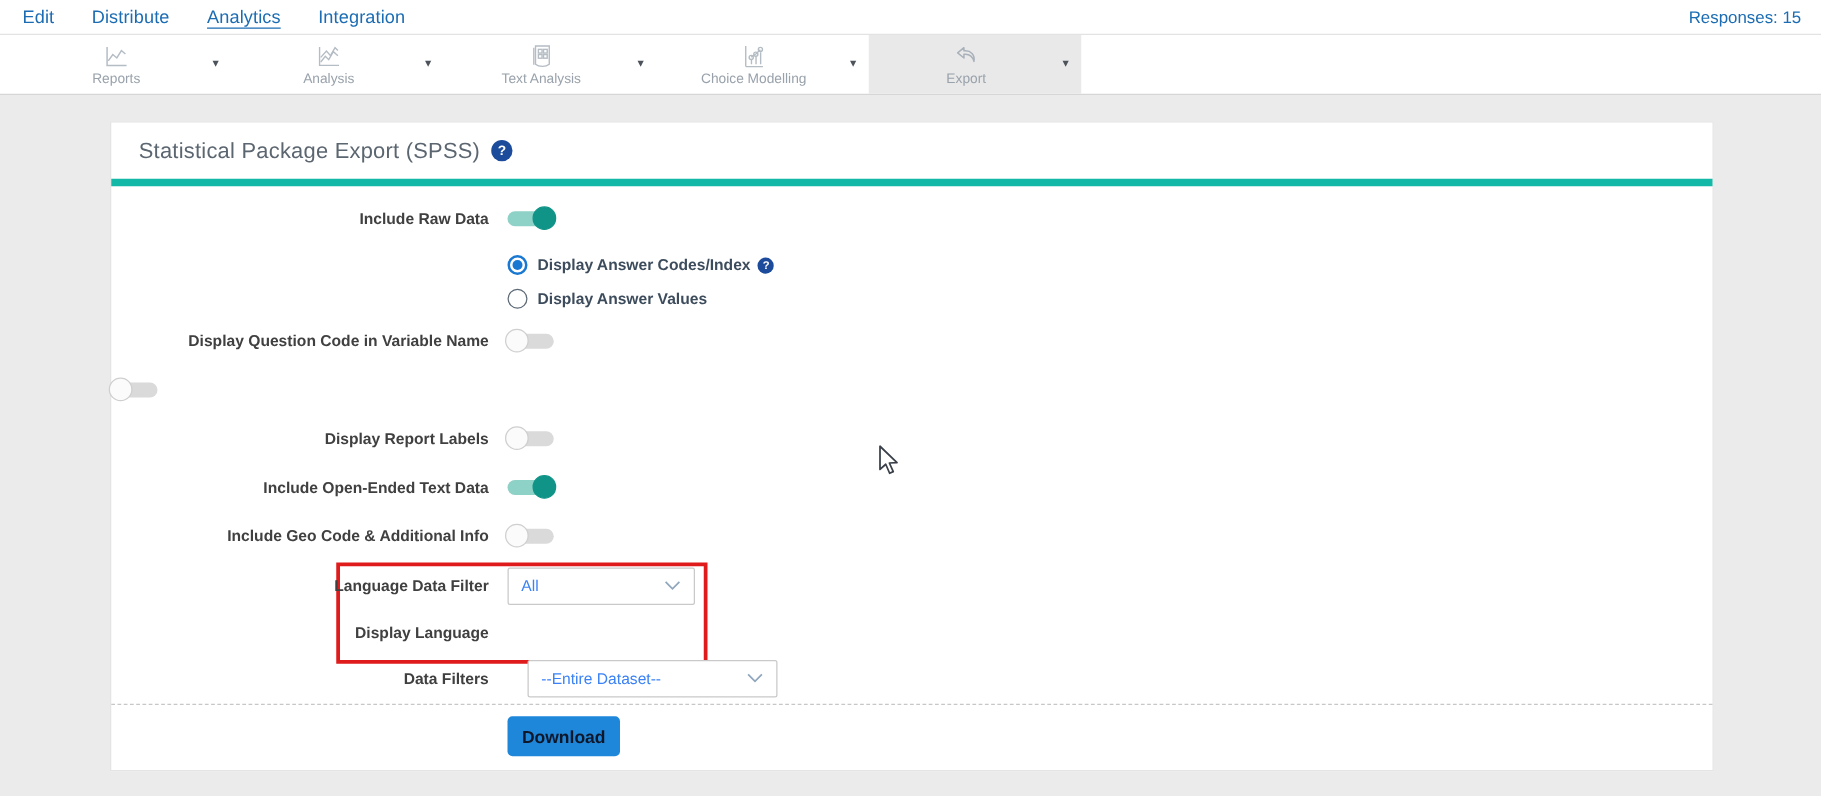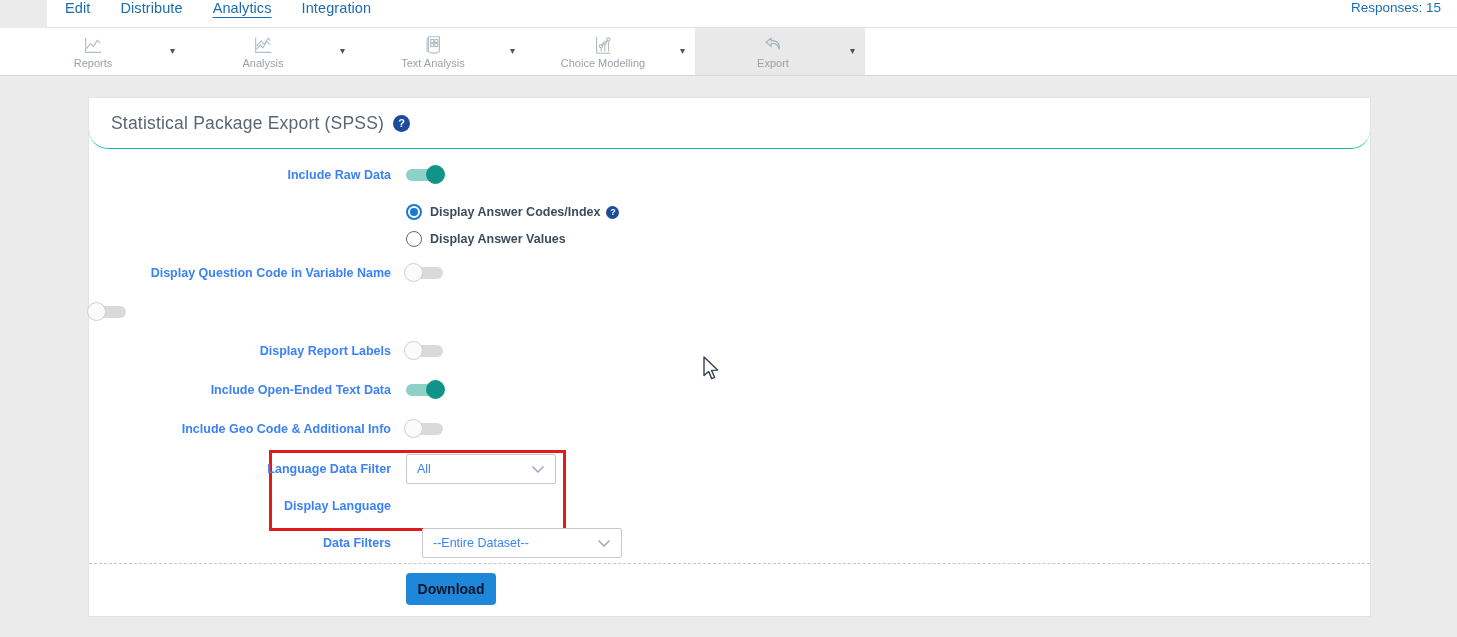--- a/index.html
+++ b/index.html
@@ -14,7 +14,7 @@
   
   .topnav {
     height:28px; background:#fff; border-bottom:1px solid #e3e3e3;
-    display:flex; padding:0 16px 0 18px;margin-left:47px;
+    display:flex; align-items:center; padding:0 16px 0 18px;
   }
   .topnav .navitems { display:flex; gap:30px; }
   .topnav .navitem {

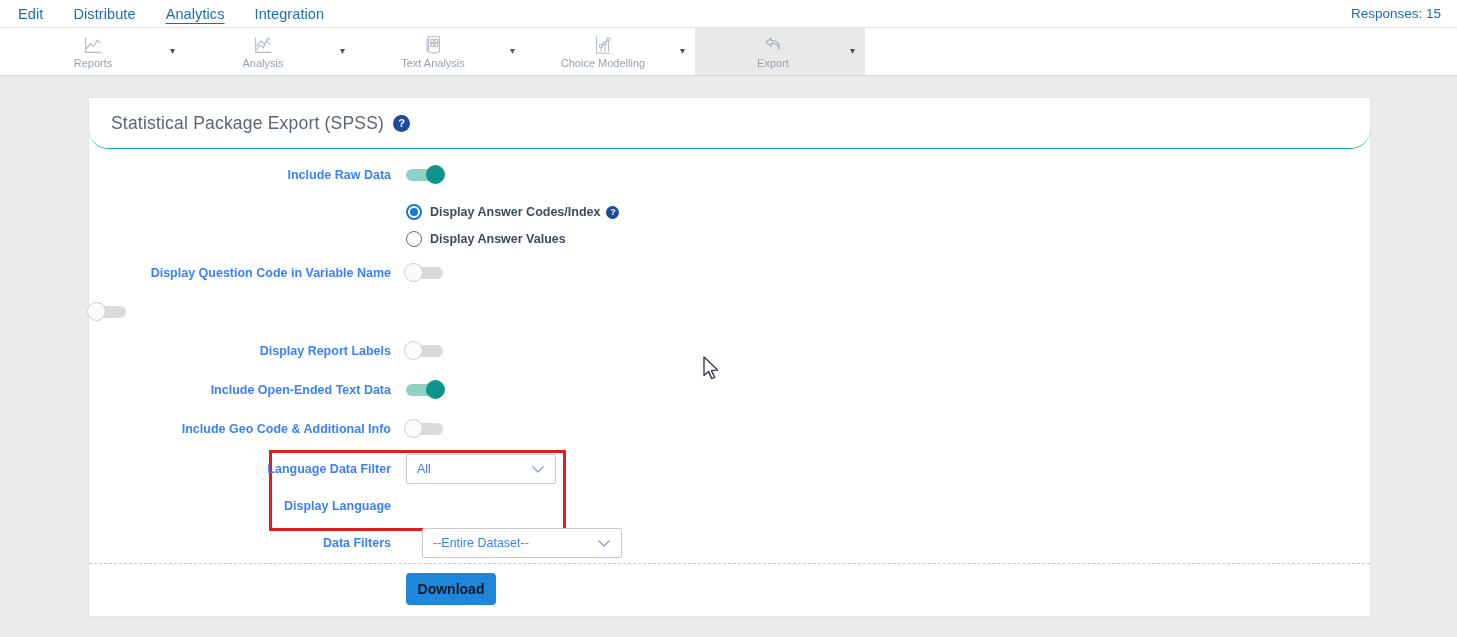--- a/index.html
+++ b/index.html
@@ -40,7 +40,7 @@
     margin-left:88px; width:1283px; height:520px;
     background:#fff; border:1px solid #e4e4e4;
   }
-  .titlerow { height:51px; display:flex; align-items:center; padding-left:22px; border-bottom:1px solid #14b8a6;border-radius:19px; }
+  .titlerow { height:51px; display:flex; align-items:center; padding-left:22px; border-bottom:6px solid #14b8a6; }
   .pagetitle { font-size:17.5px; color:#5c6670; letter-spacing:.2px; }
   .helpicon {
     display:inline-flex; align-items:center; justify-content:center;

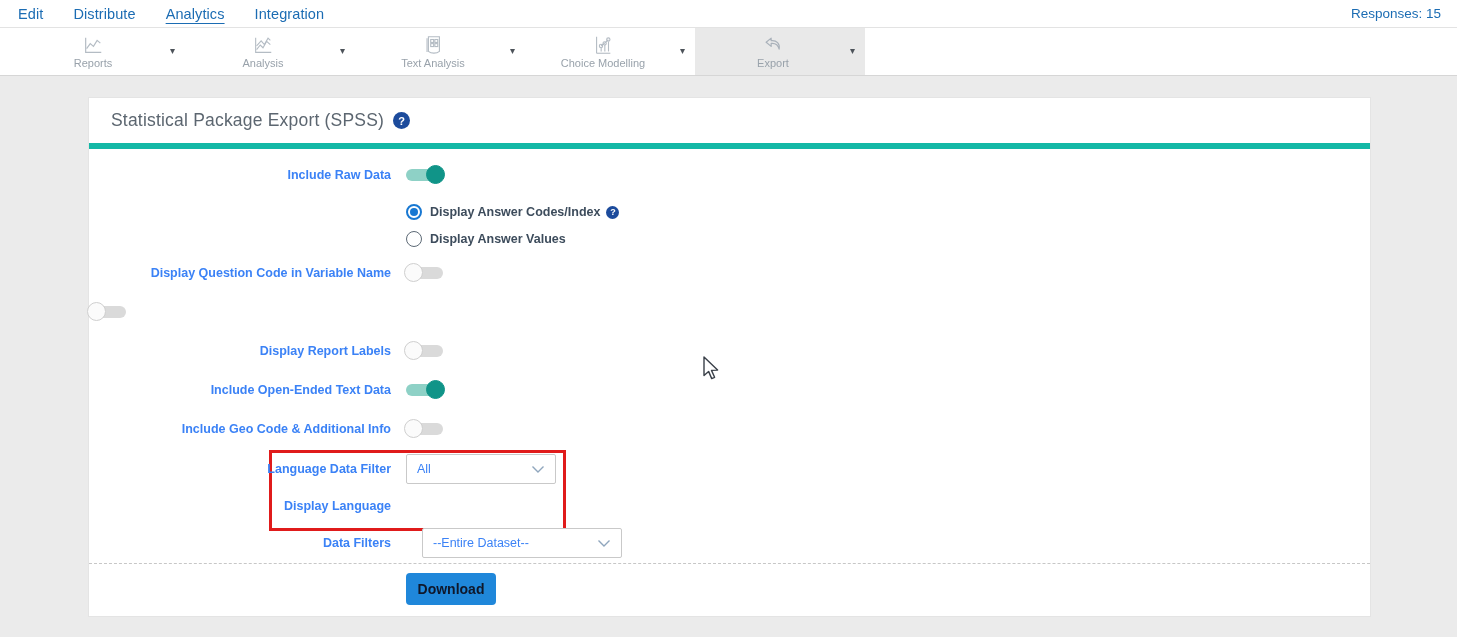--- a/index.html
+++ b/index.html
@@ -51,7 +51,7 @@
   
   .form { position:relative; height:468px; }
   .row { position:absolute; left:0; right:0; display:flex; align-items:center; }
-  .lbl { width:302px; text-align:right; font-weight:bold; font-size:12.5px; color:#3b82f6; margin-right:15px; white-space:nowrap; }
+  .lbl { width:302px; text-align:right; font-weight:bold; font-size:12.5px; color:#404040; margin-right:15px; white-space:nowrap; }
   
   .toggle { position:relative; width:37px; height:18px; cursor:pointer; flex:0 0 auto; }
   .toggle .track { position:absolute; left:0; top:3px; width:37px; height:12px; border-radius:7px; background:#dadada; }

